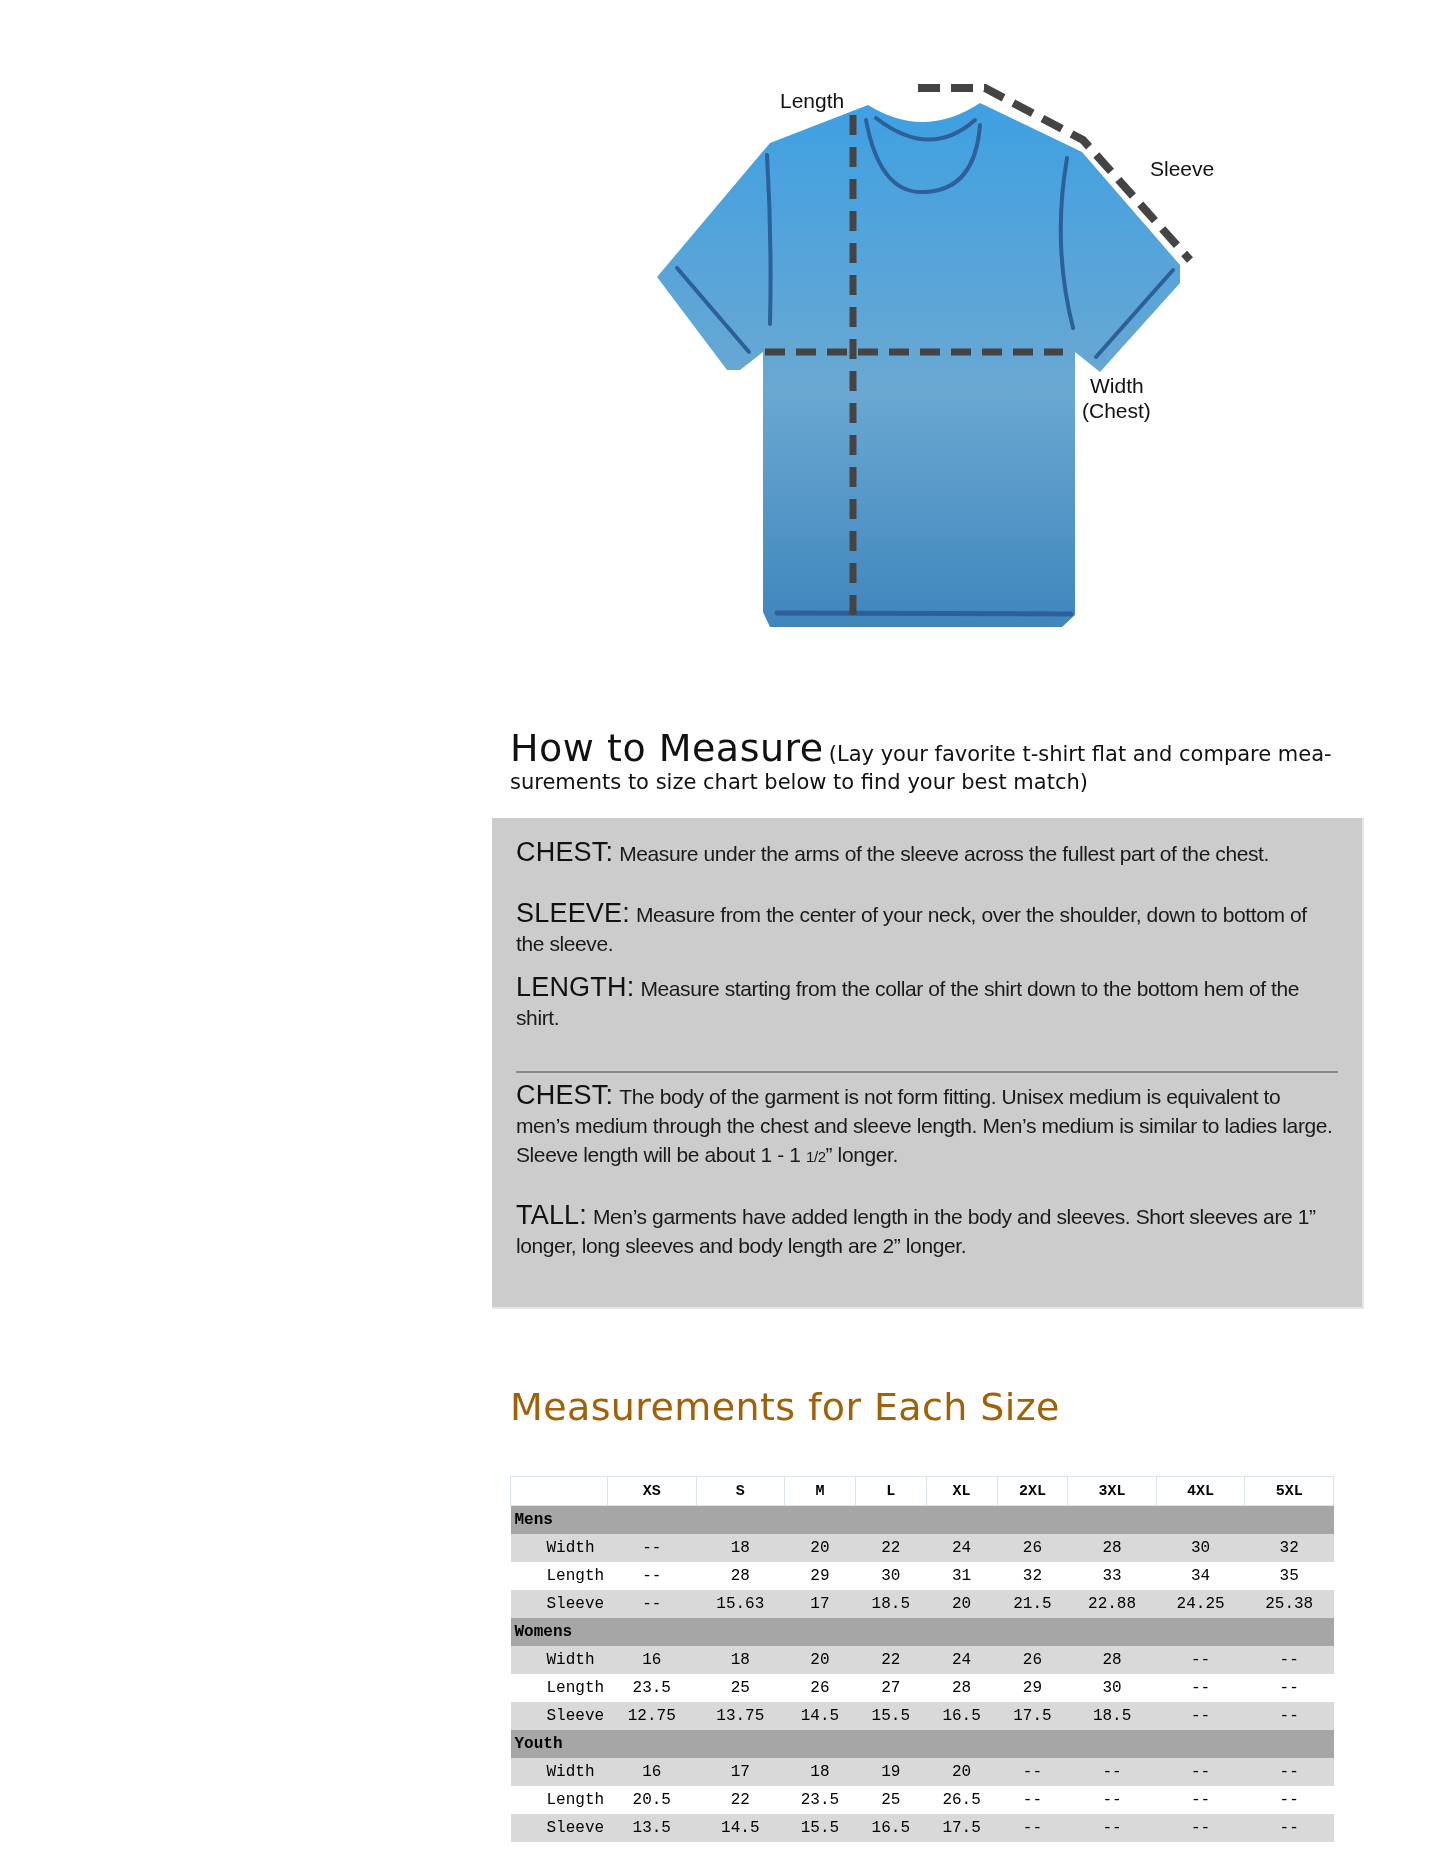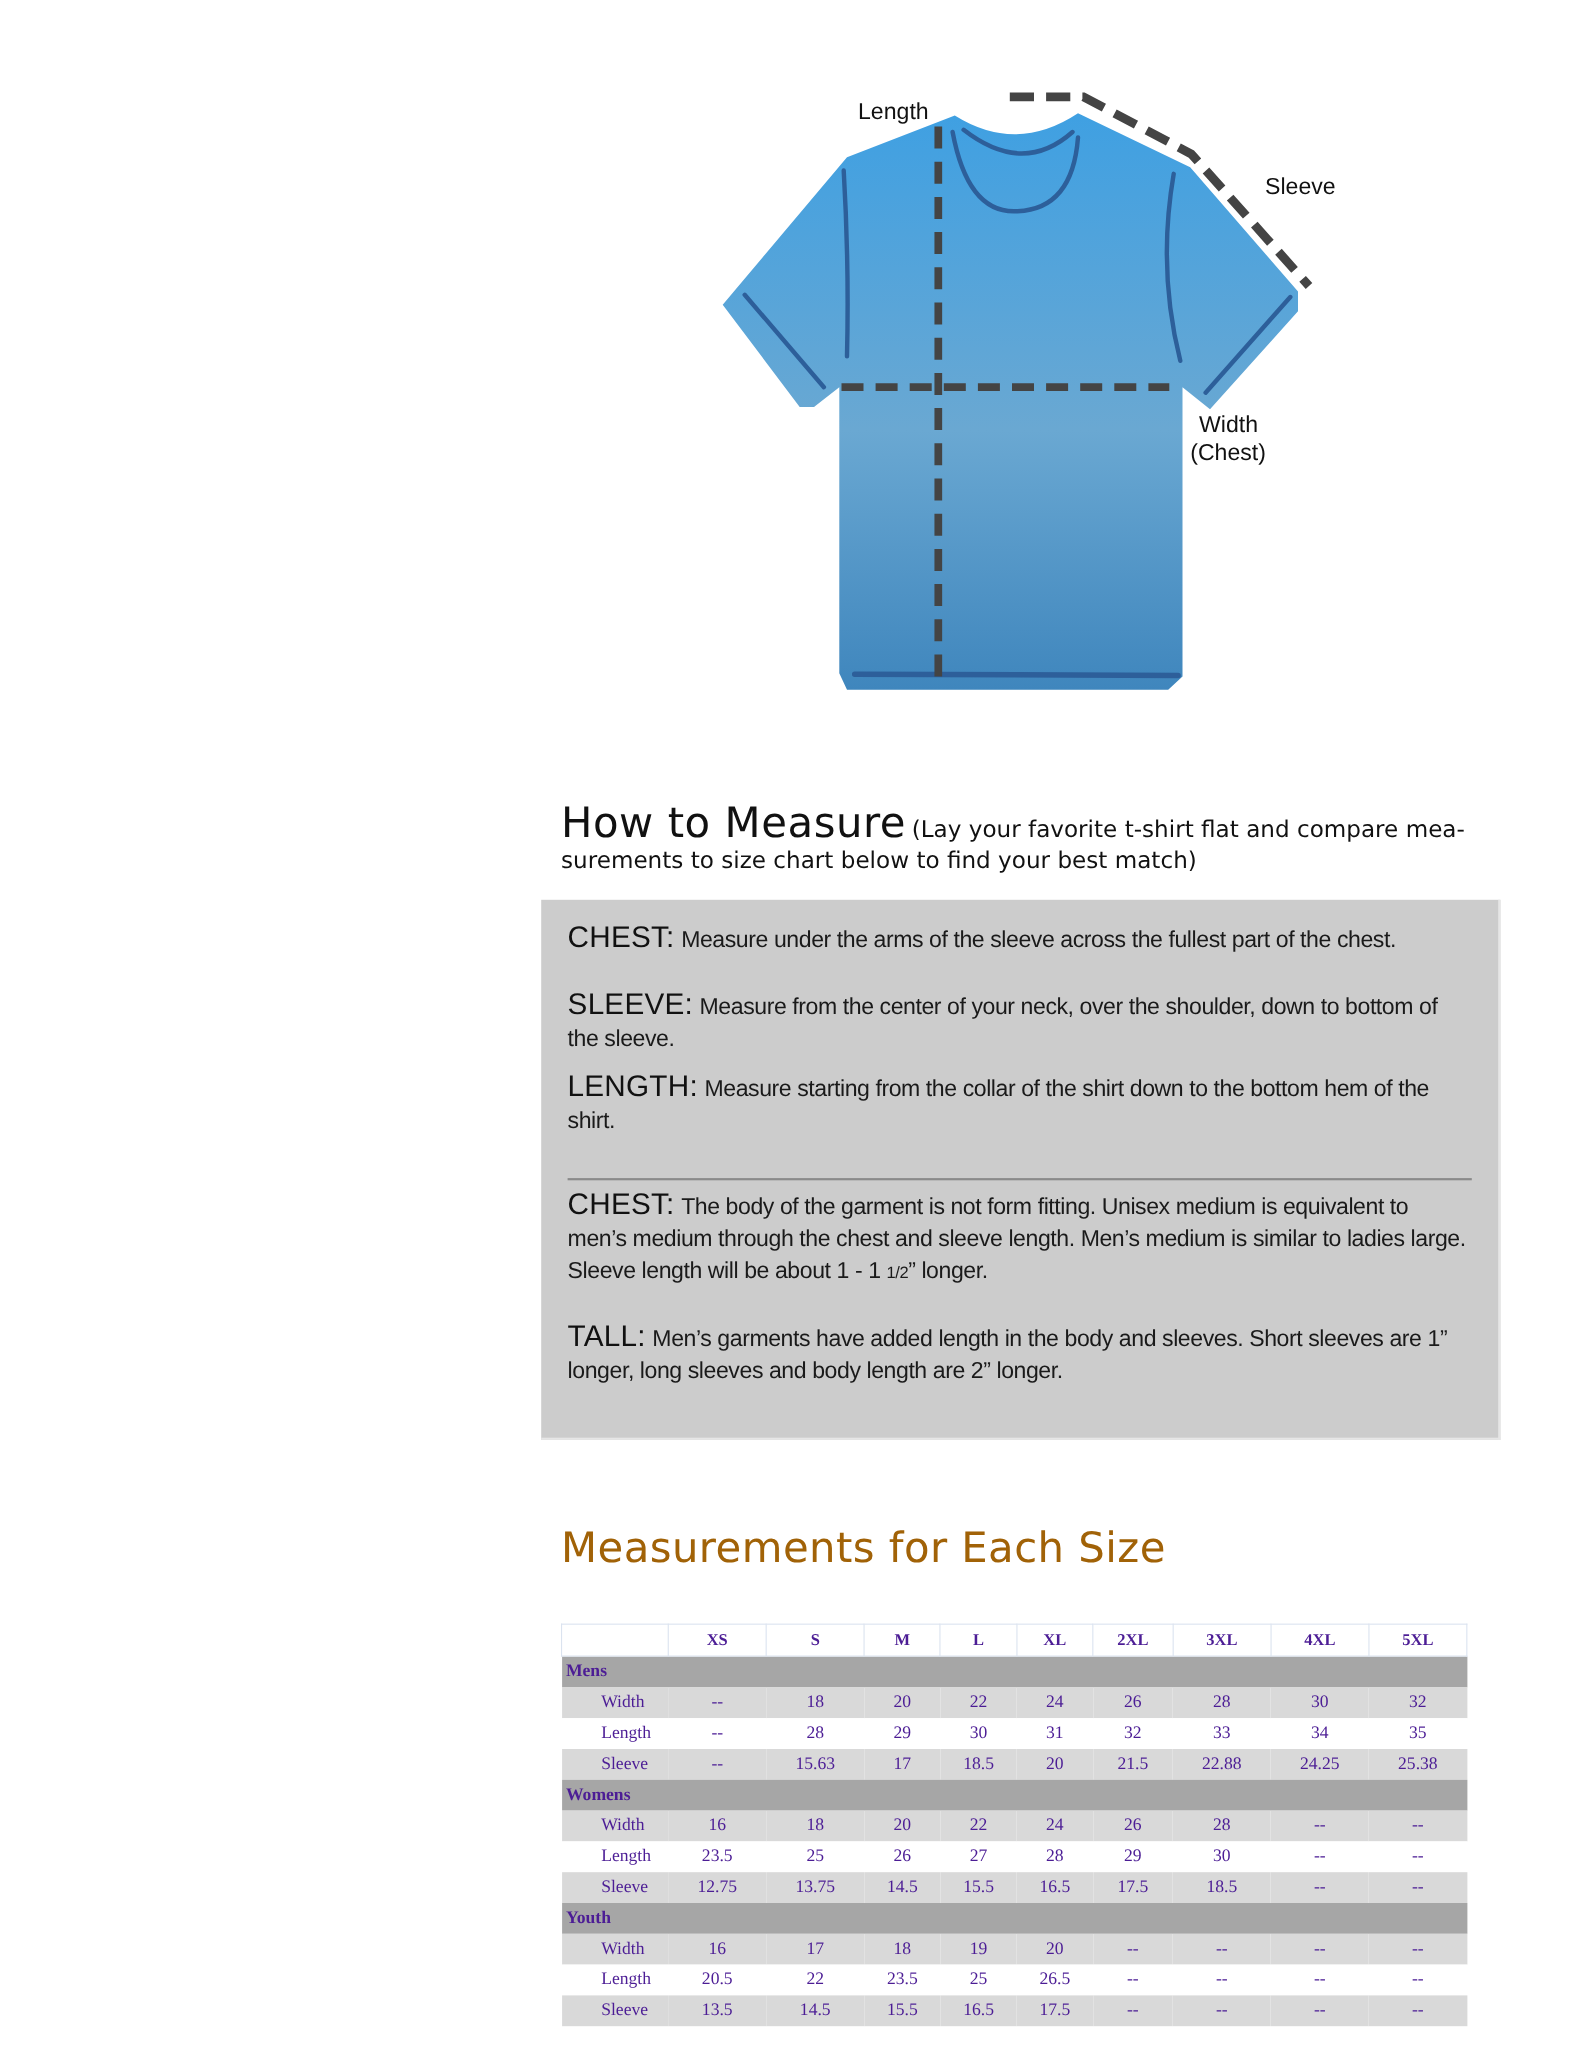--- a/index.html
+++ b/index.html
@@ -25,7 +25,7 @@
 
   #size-heading { position: absolute; left: 510px; top: 1385px; font-size: 38px; letter-spacing: 0.4px; color: #a16207; }
 
-  #size-table { position: absolute; left: 510px; top: 1476px; width: 824px; border-collapse: collapse; font-family: Liberation Serif, serif; font-size: 16px; color: #4c1d95; }
+  #size-table { position: absolute; left: 510px; top: 1476px; width: 824px; border-collapse: collapse; font-family: Liberation Mono, monospace; font-size: 16px; color: #000000; }
   #size-table th, #size-table td { height: 28px; padding: 0; text-align: center; }
   #size-table thead th { background: #ffffff; border: 1px solid #dbe3ef; font-weight: bold; font-size: 15px; }
   #size-table col.first { width: 97px; }

